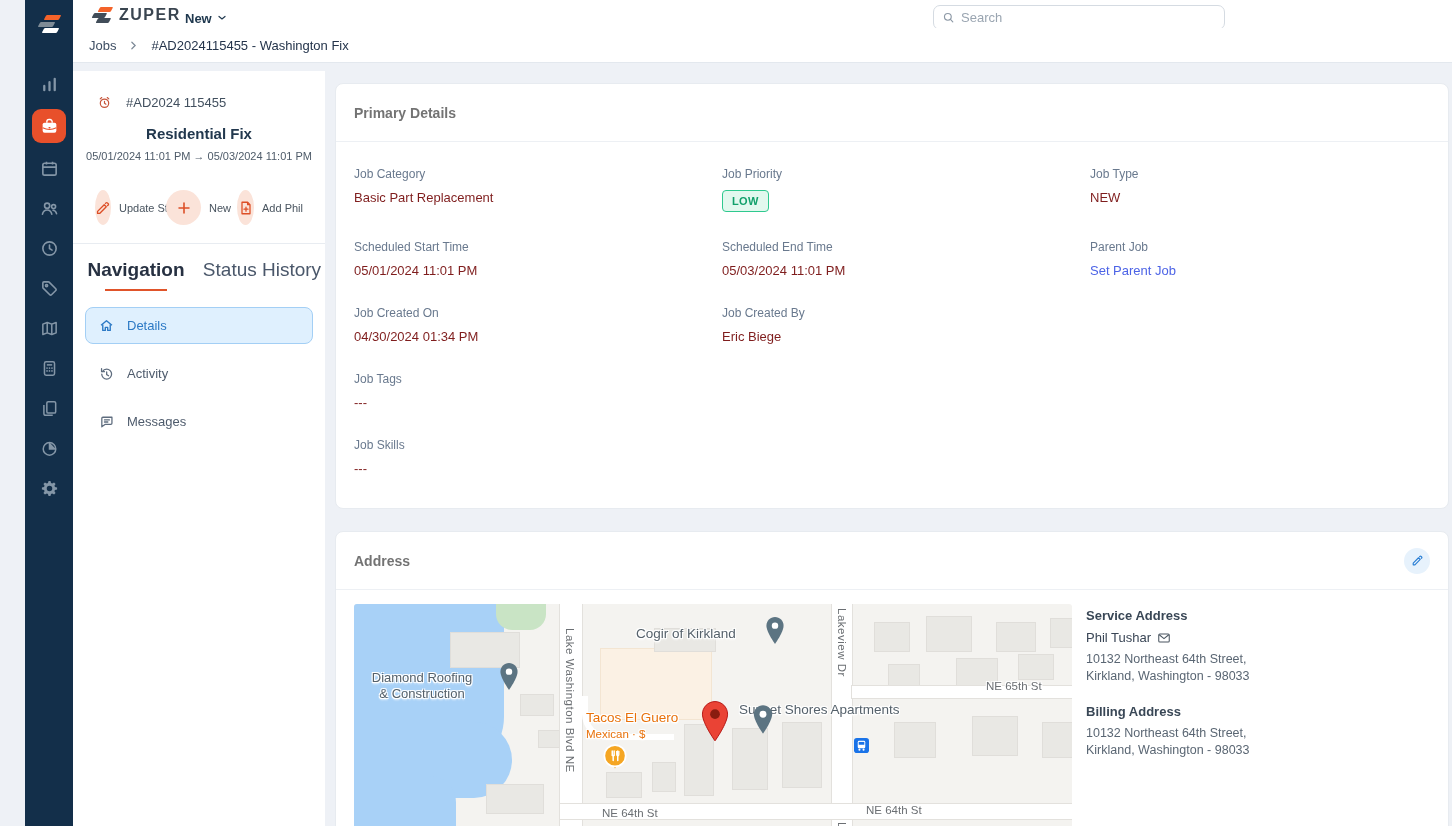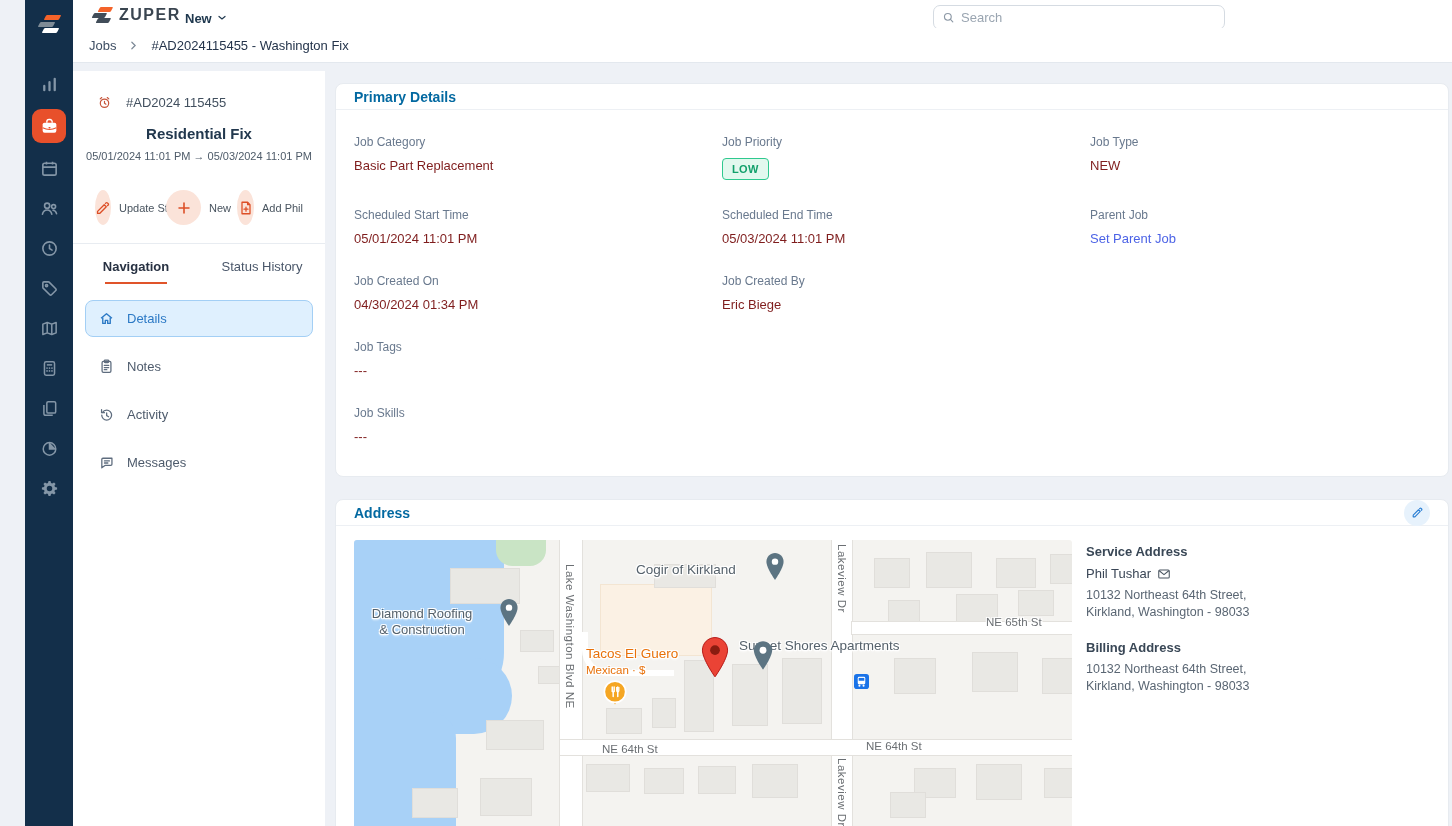--- a/index.html
+++ b/index.html
@@ -70,8 +70,8 @@
   
   .main { position:absolute; left:300px; top:71px; width:1134px; height:755px; overflow:hidden;}
   .card { background:#fff; border:1px solid #E7EBF0; border-radius:8px; margin-left:10px; width:1114px;}
-  .card-head { height:26px; display:flex; align-items:center; padding:0 18px; border-bottom:1px solid #EDF0F4;
-               font-size:14px; font-weight:700; color:#0369a1;}
+  .card-head { height:58px; display:flex; align-items:center; padding:0 18px; border-bottom:1px solid #EDF0F4;
+               font-size:14px; font-weight:700; color:#737373;}
   .card1 { margin-top:12px; }
   .pd-body { padding:25px 18px 4px; display:grid; grid-template-columns:368px 368px 1fr;}
   .field { margin-bottom:28px;}

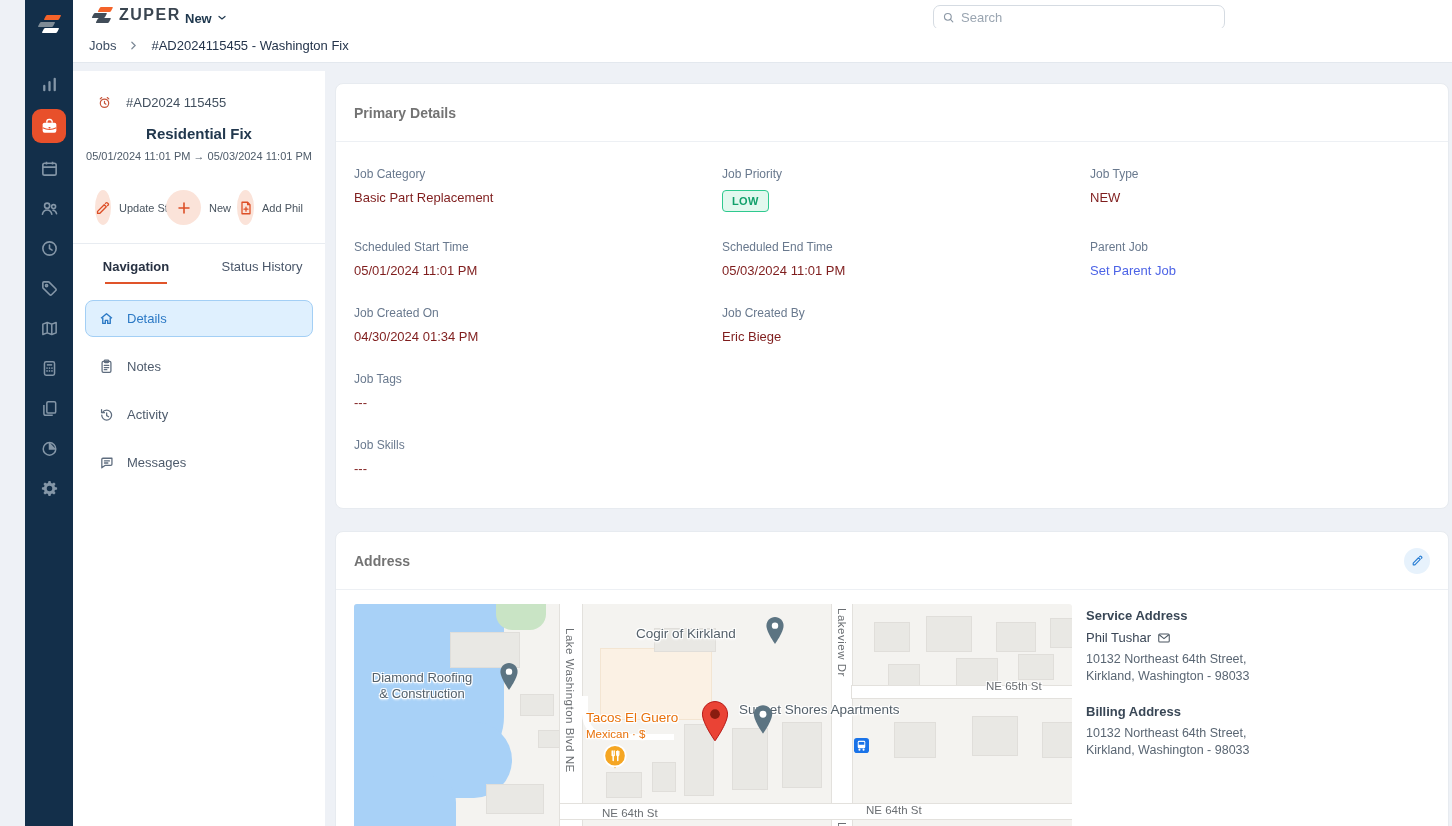--- a/index.html
+++ b/index.html
@@ -57,7 +57,7 @@
   .action .albl { font-size:11px; color:#49545F; white-space:nowrap;}
   .panel-div { height:1px; background:#E8ECF1; margin-top:18px;}
   .tabs { display:flex; margin-top:2px;}
-  .tab { flex:1; text-align:center; padding:13px 0 10px; font-size:13px; cursor:pointer; color:#4A576A; position:relative;}
+  .tab { flex:1; text-align:center; padding:13px 0 10px; font-size:19px; cursor:pointer; color:#4A576A; position:relative;}
   .tab.active { color:#273142; font-weight:600;}
   .tab.active::after { content:""; position:absolute; left:50%; transform:translateX(-50%); bottom:0; width:62px; height:2px; background:#E0542A;}
   .navlist { margin-top:16px; padding:0 12px;}

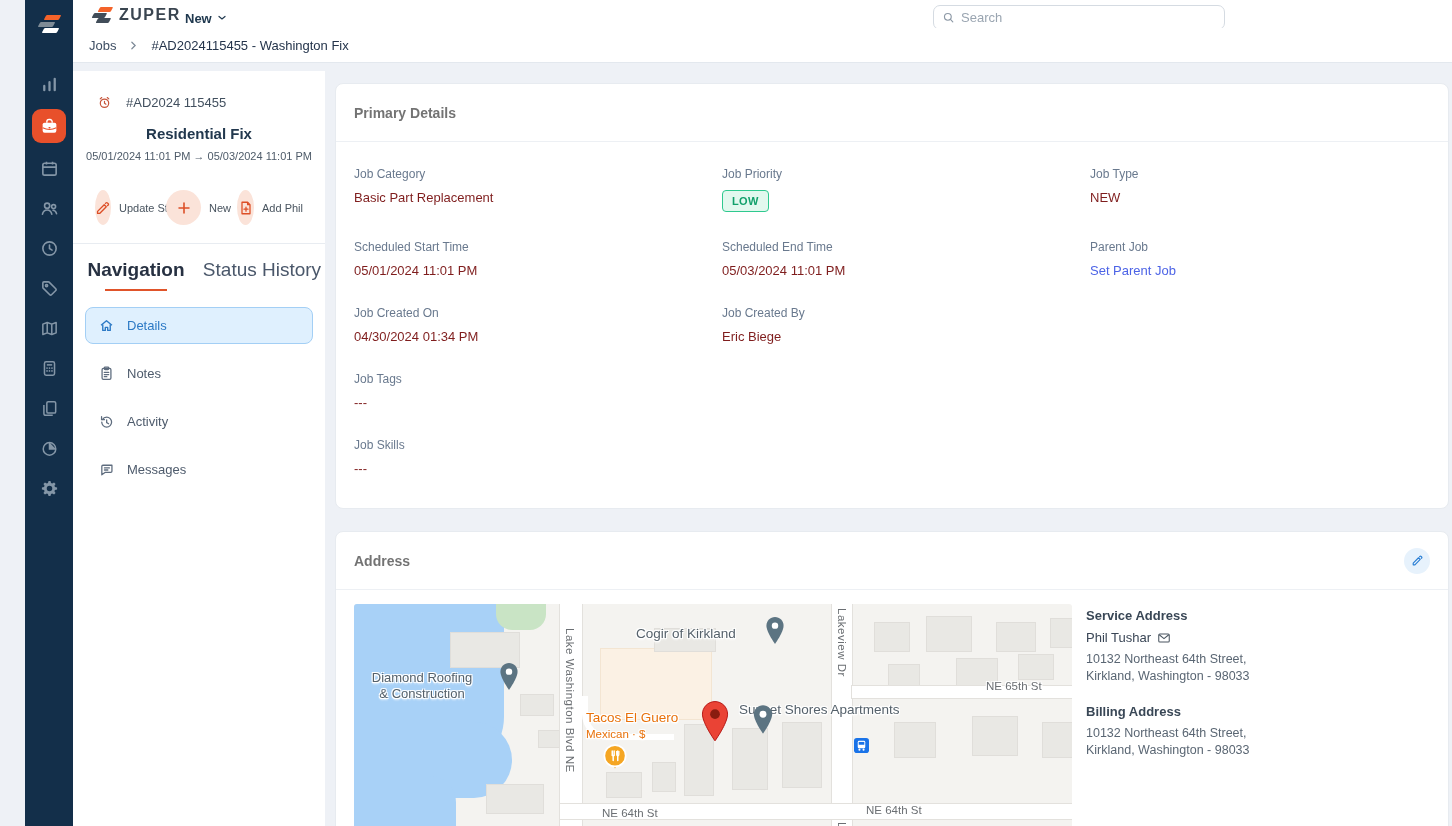--- a/index.html
+++ b/index.html
@@ -302,14 +302,6 @@
         <span>Details</span>
       </div>
       <div class="navitem">
-        <svg viewBox="0 0 20 20" fill="none" stroke="currentColor" stroke-width="1.5">
-            <rect x="4.8" y="4" width="10.4" height="13" rx="1.6"></rect>
-            <rect x="7.4" y="2.6" width="5.2" height="2.8" rx="1"></rect>
-            <path d="M7.4 8.8h5.2M7.4 11.3h5.2M7.4 13.8h3" stroke-linecap="round"></path>
-          </svg>
-        <span>Notes</span>
-      </div>
-      <div class="navitem">
         <svg viewBox="0 0 20 20" fill="none" stroke="currentColor" stroke-width="1.5" stroke-linecap="round">
             <path d="M4.4 10.7a5.8 5.8 0 105.8-5.8c-2.1 0-4 1.1-5 2.8"></path>
             <path d="M4.2 4.4v3.4h3.4"></path>

